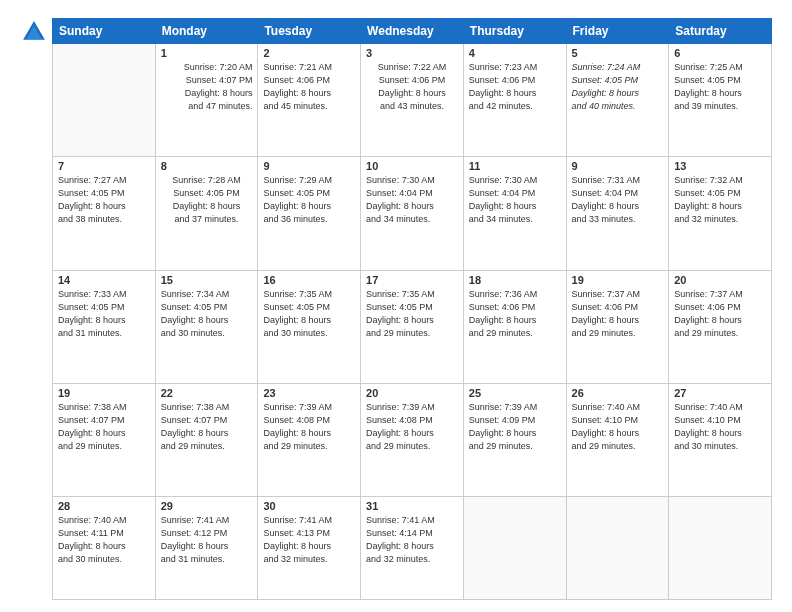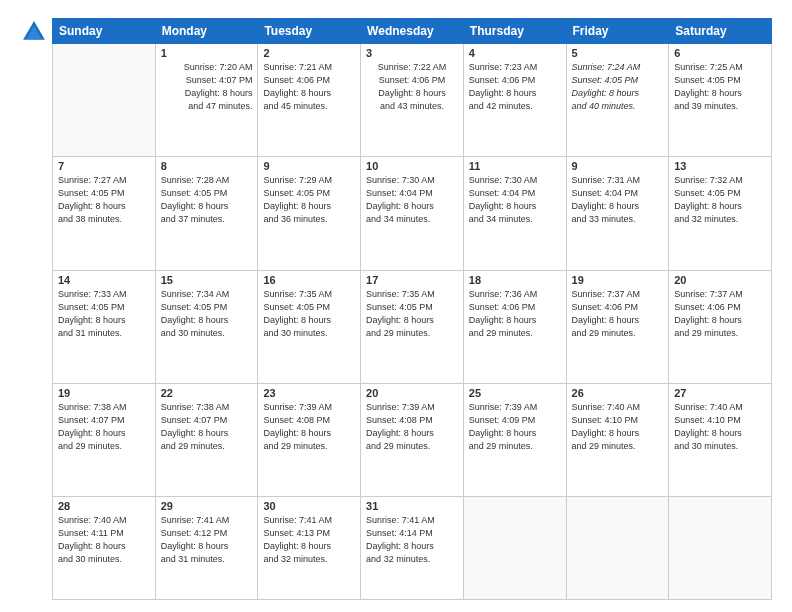--- a/index.html
+++ b/index.html
@@ -194,7 +194,7 @@
           </td>
           <td>
             <span class="day-num">8</span>
-            <div class="day-info" style="white-space: pre-line;">Sunrise: 7:28 AM
+            <div class="day-info" style="white-space: pre-line; text-align: center;">Sunrise: 7:28 AM
 Sunset: 4:05 PM
 Daylight: 8 hours
 and 37 minutes.</div>

